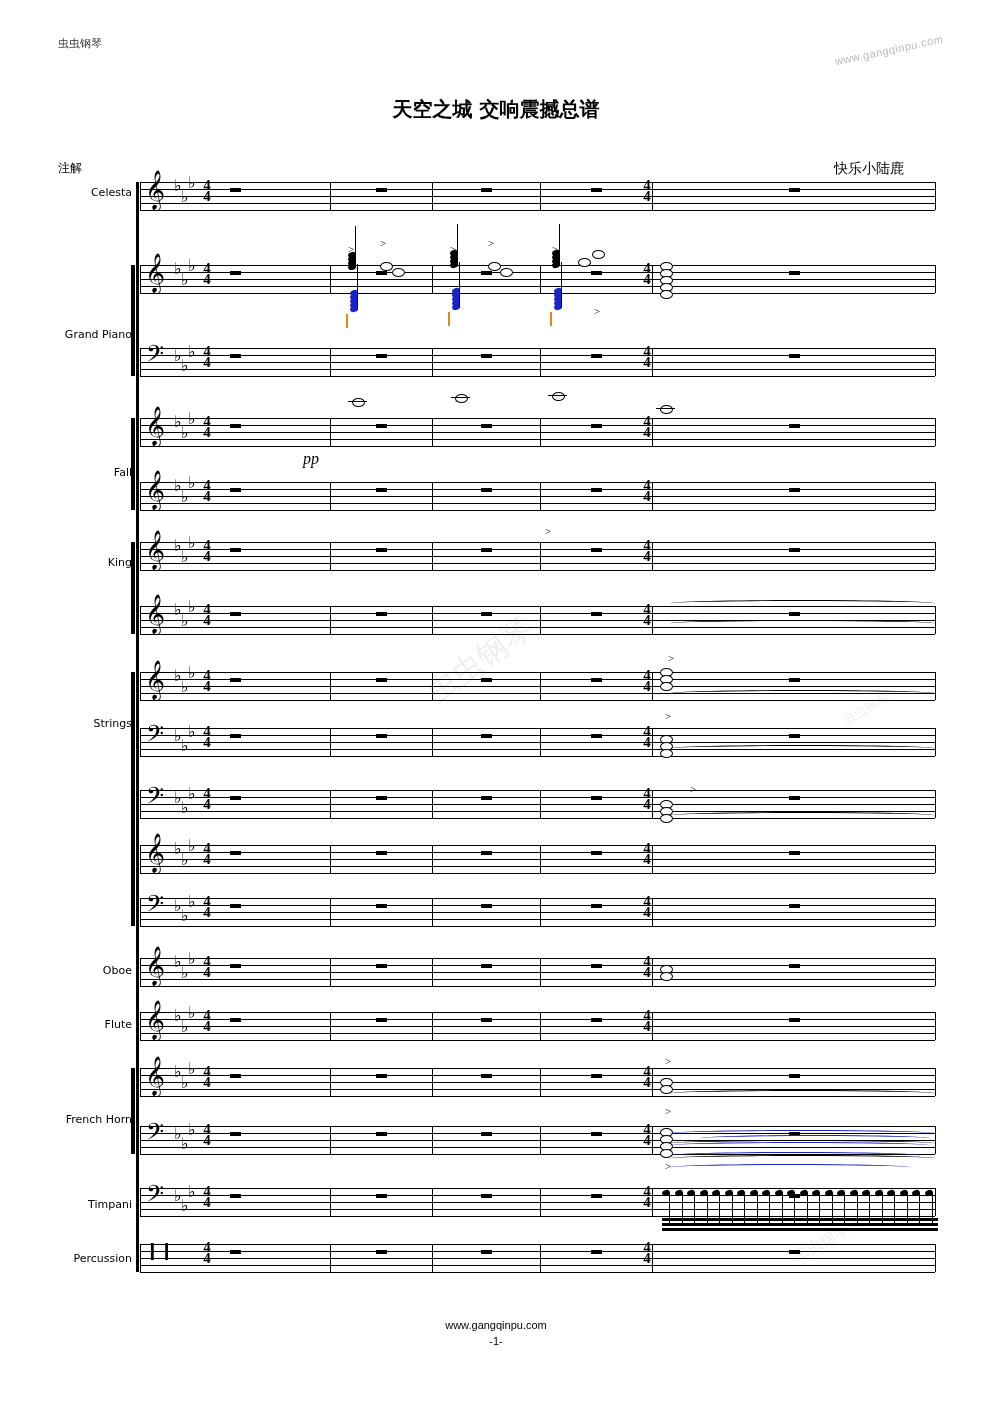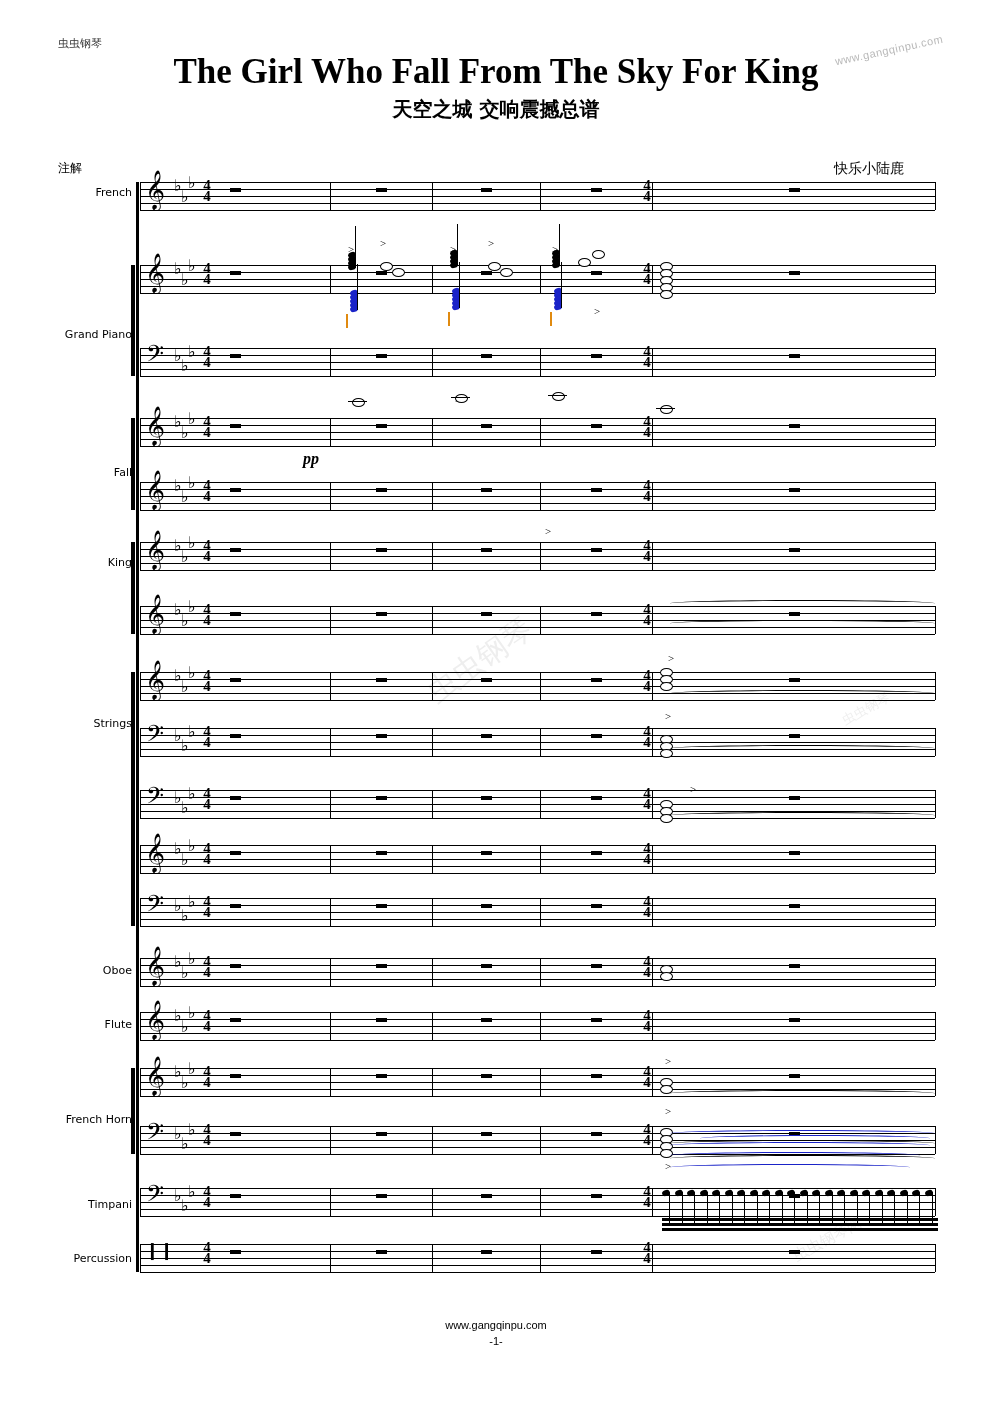--- a/index.html
+++ b/index.html
@@ -107,7 +107,6 @@
 
   <div class="site-tag">虫虫钢琴</div>
   <div class="watermark-url">www.gangqinpu.com</div>
-  <div class="title">The Girl Who Fall From The Sky    For King</div>
   <div class="subtitle">天空之城 交响震撼总谱</div>
   <div class="annot">注解</div>
   <div class="composer">快乐小陆鹿</div>

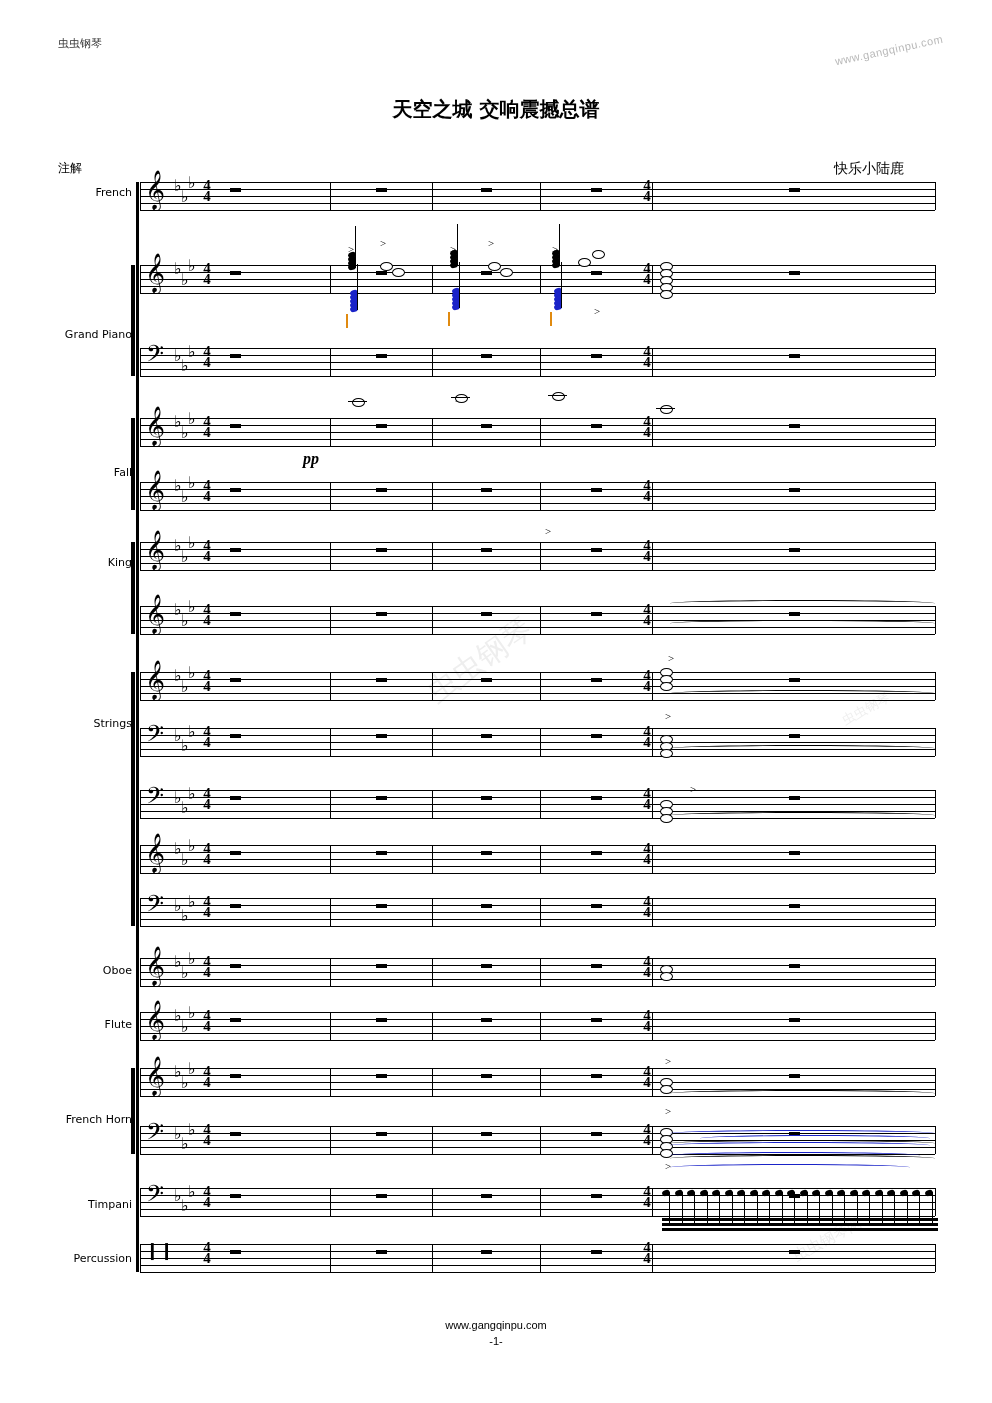--- a/index.html
+++ b/index.html
@@ -617,7 +617,7 @@
       <div class="rest" style="left: 481px; top: 1250px;"></div>
       <div class="rest" style="left: 591px; top: 1250px;"></div>
       <div class="rest" style="left: 788.5px; top: 1250px;"></div>
-      <div class="inst-label" style="top: 186px; right: 860px;">French</div>
+      <div class="inst-label" style="top: 186px; right: 860px;">Celesta</div>
       <div class="inst-label" style="top: 328px; right: 860px;">Grand Piano</div>
       <div class="inst-label" style="top: 466px; right: 860px;">Fall</div>
       <div class="inst-label" style="top: 556px; right: 860px;">King</div>

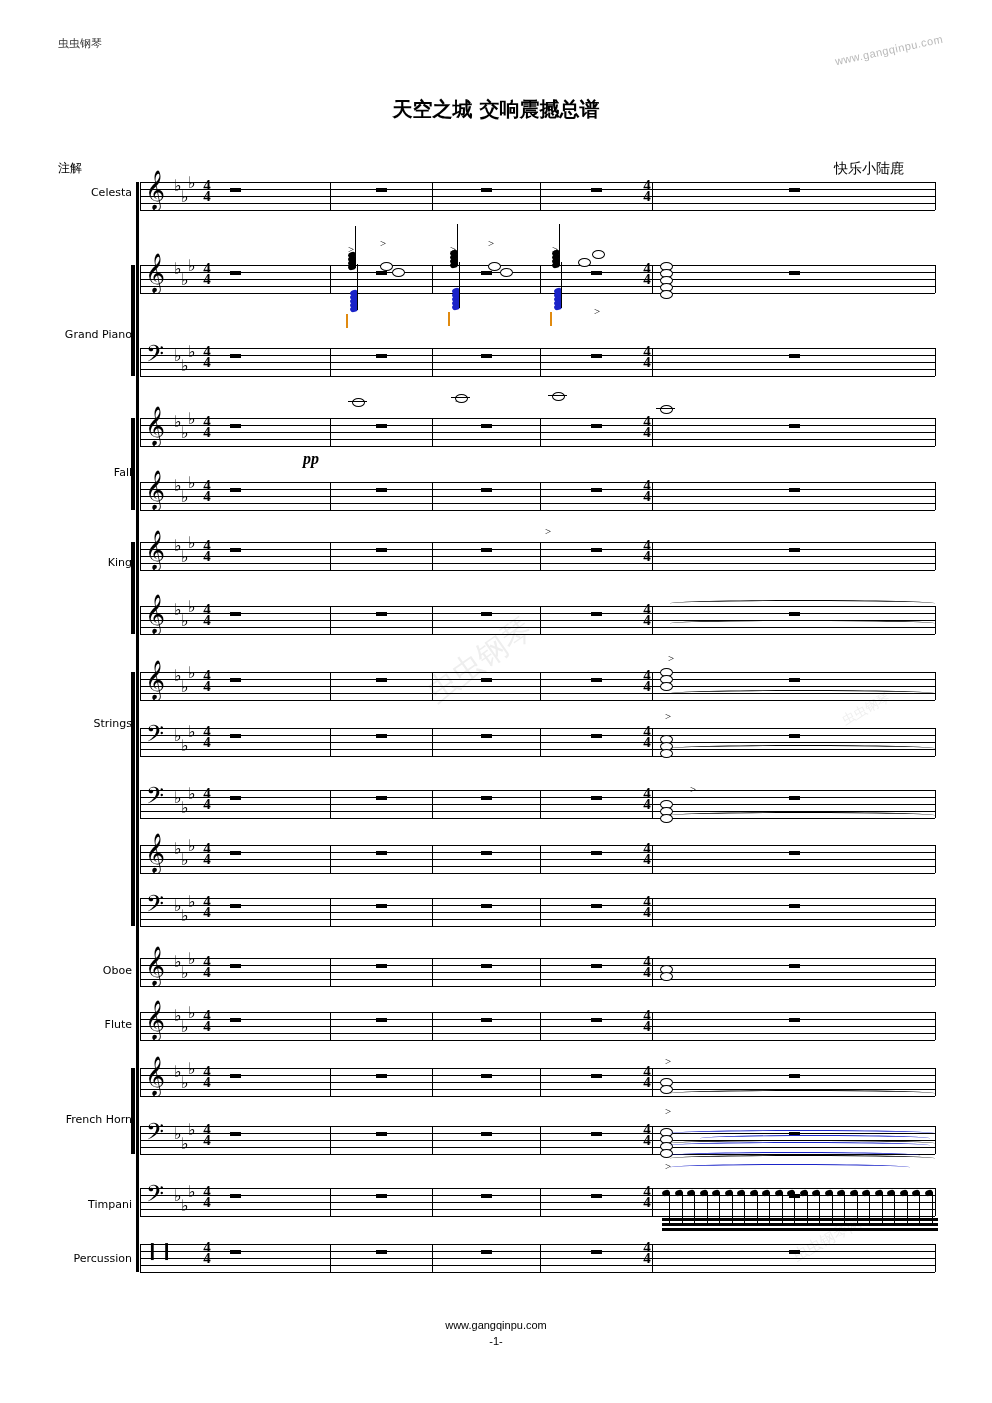--- a/index.html
+++ b/index.html
@@ -86,7 +86,7 @@
     text-align:center;font-family:"Liberation Serif",serif;
   }
   .dyn{
-    position:absolute;font-style:italic;font-weight:bold;font-size:16px;
+    position:absolute;font-style:italic;font-weight:normal;font-size:16px;
     font-family:"Liberation Serif",serif;
   }
   .accent{position:absolute;font-size:11px;font-family:"Liberation Serif",serif;}

